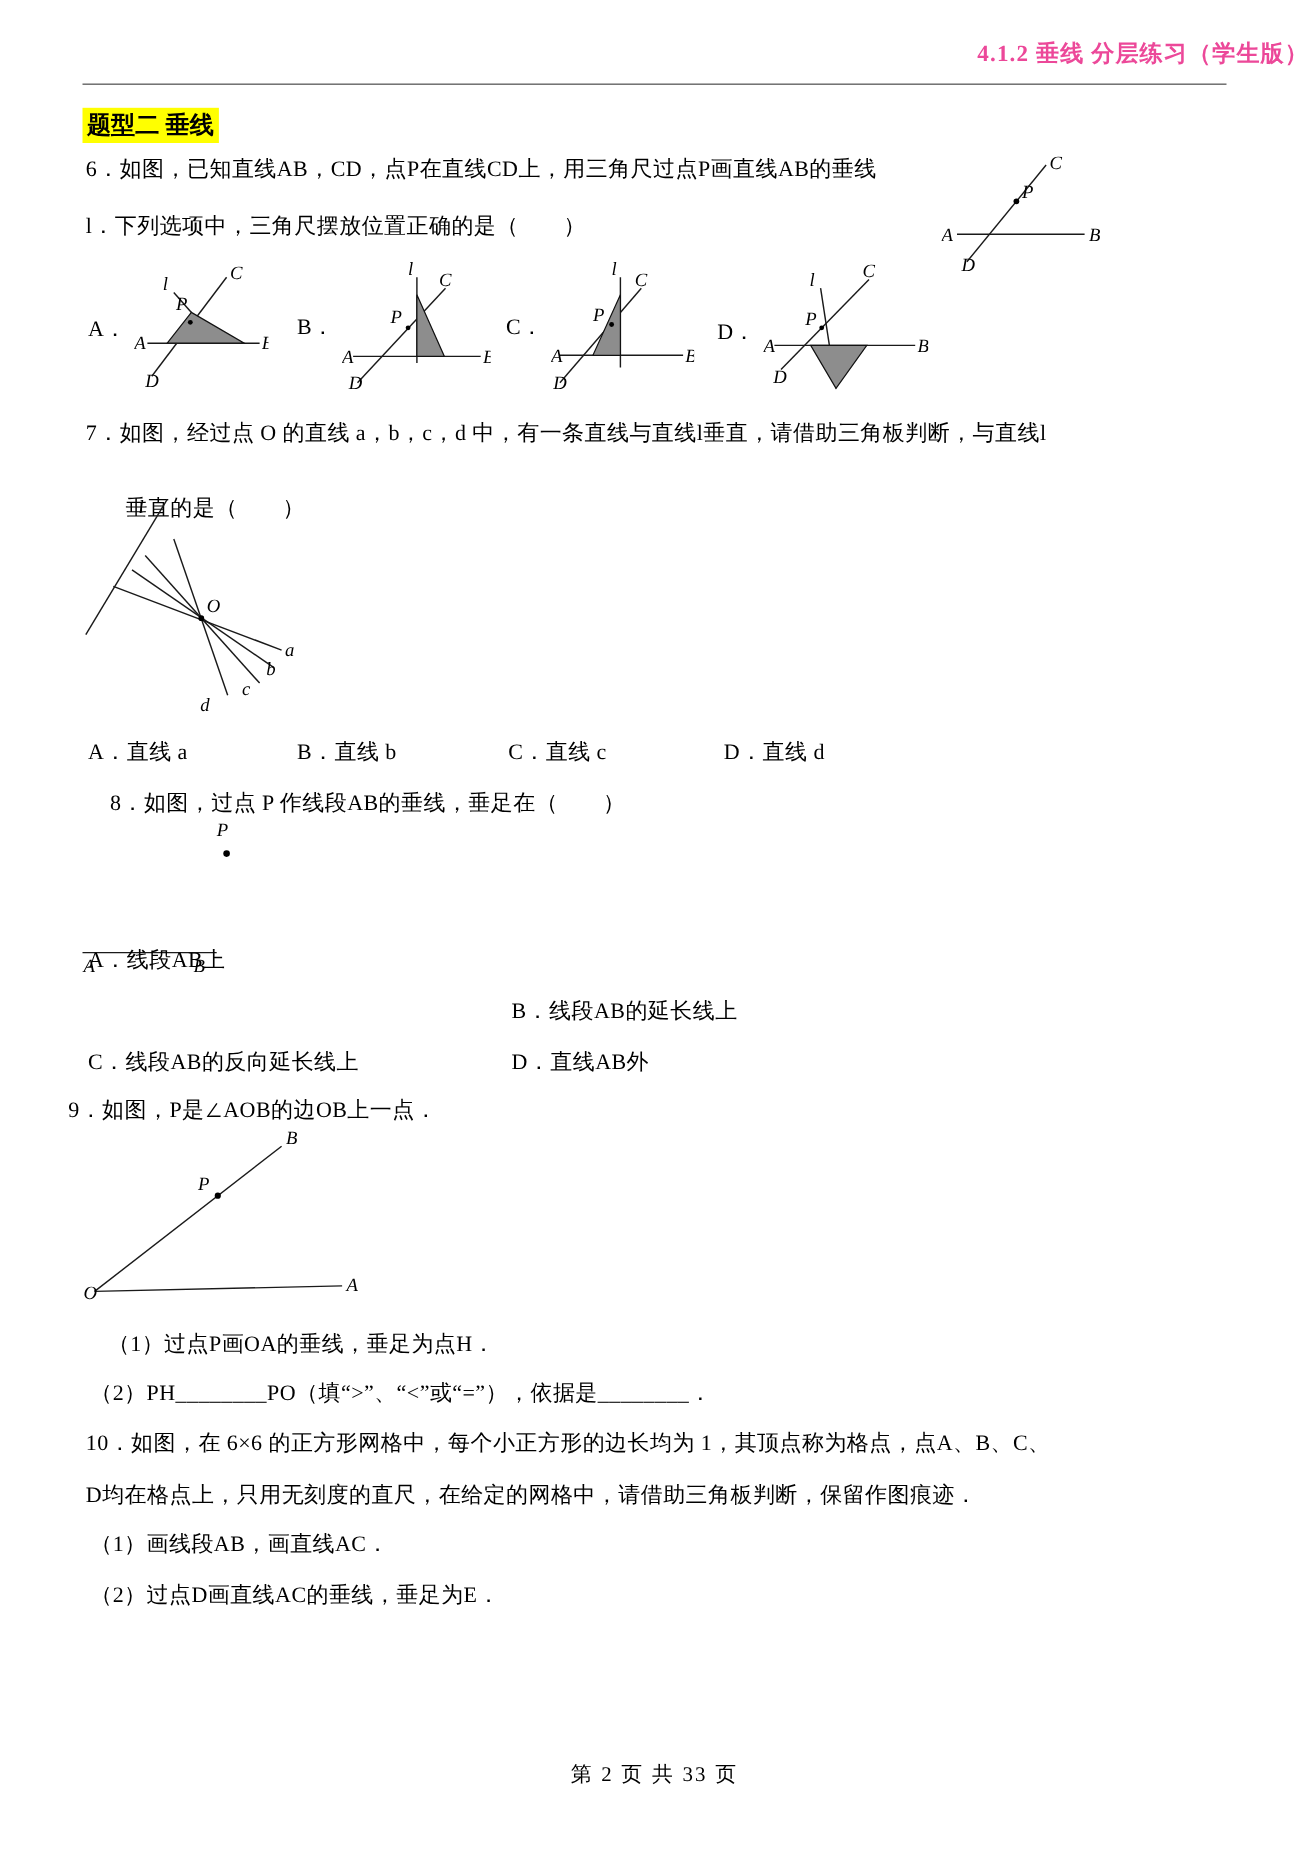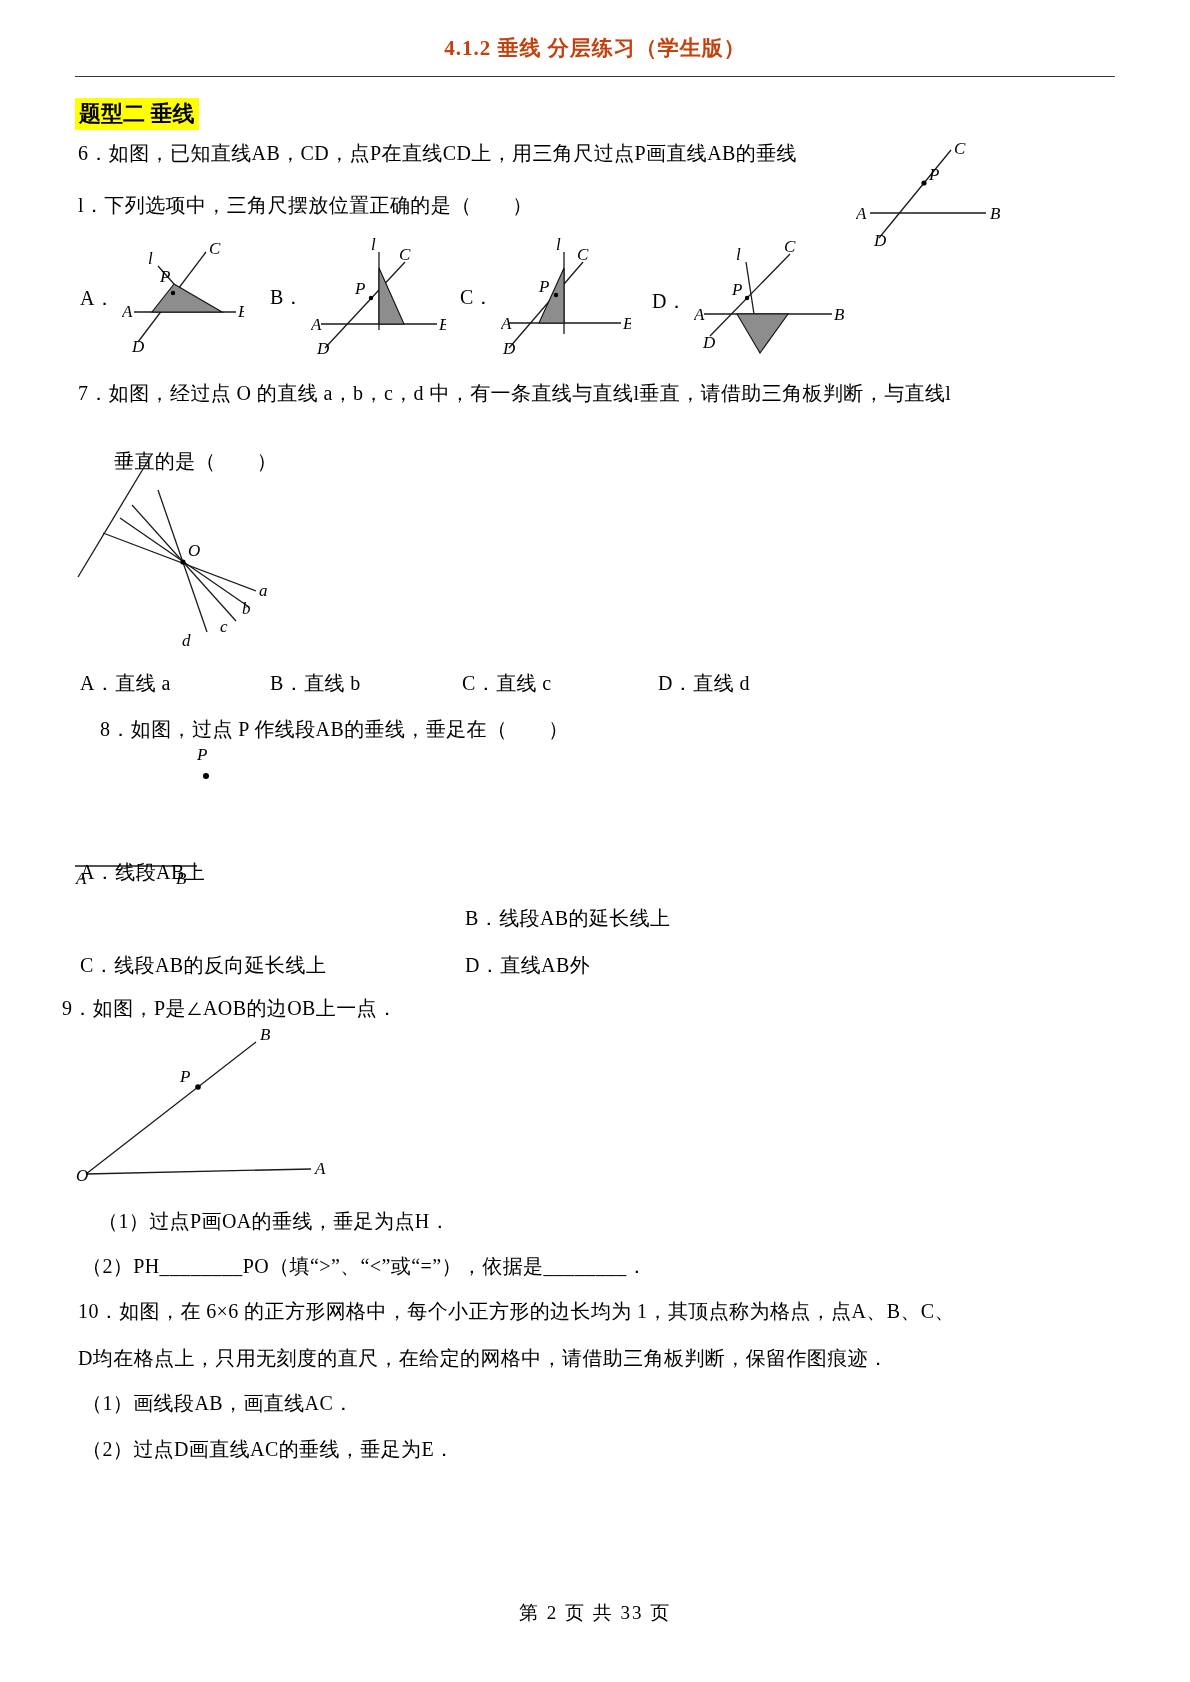--- a/index.html
+++ b/index.html
@@ -36,7 +36,7 @@
 
 <div class="page">
 
-  <div class="abs title" style="color: #c2410c;">4.1.2 垂线 分层练习（学生版）</div>
+  <div class="abs title" style="color: #ec4899; text-align: right;">4.1.2 垂线 分层练习（学生版）</div>
   <div class="abs rule"></div>
   <span class="abs heading" style="background: rgb(255, 255, 0); margin-top: 12px;">题型二 垂线</span>
 

